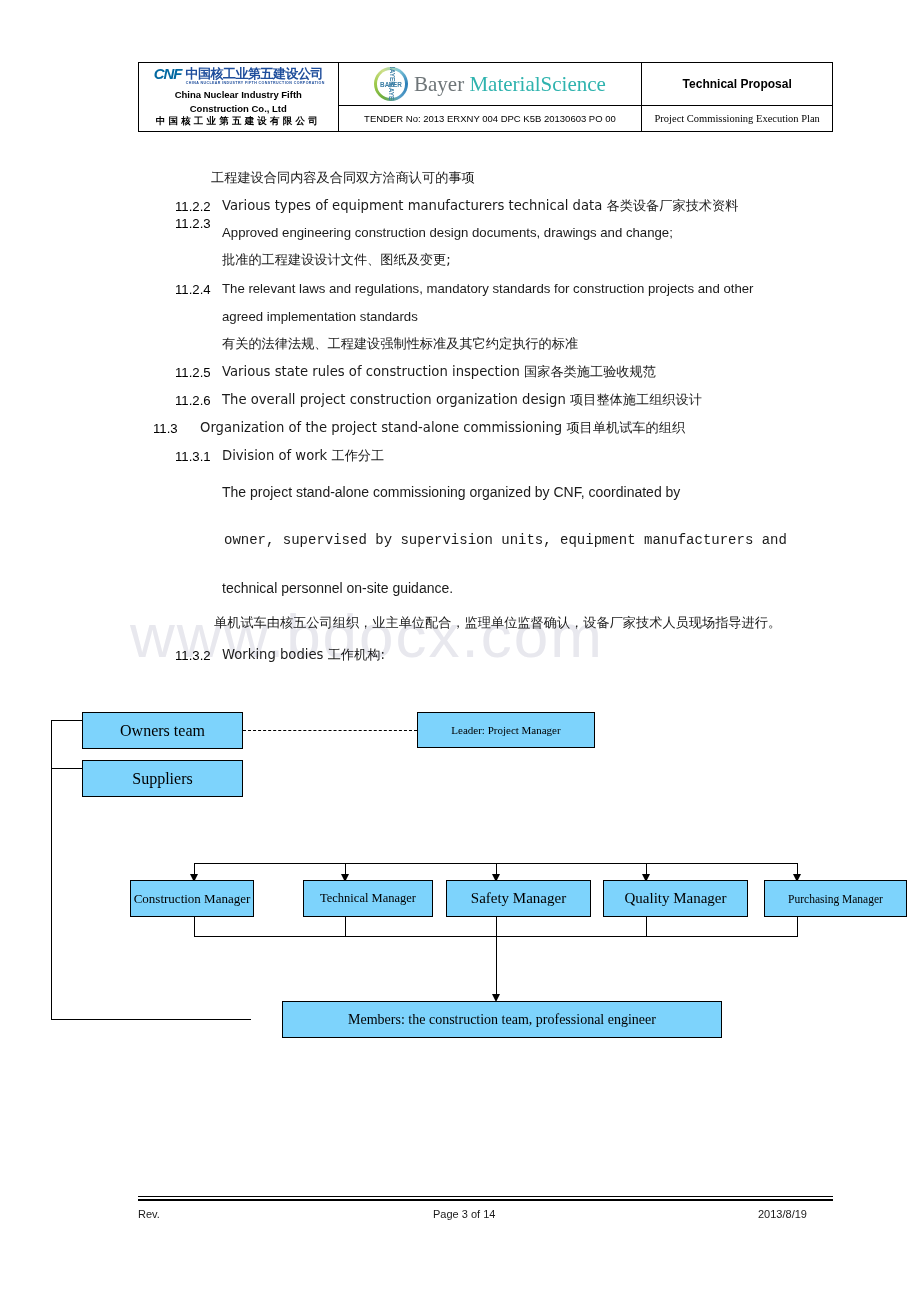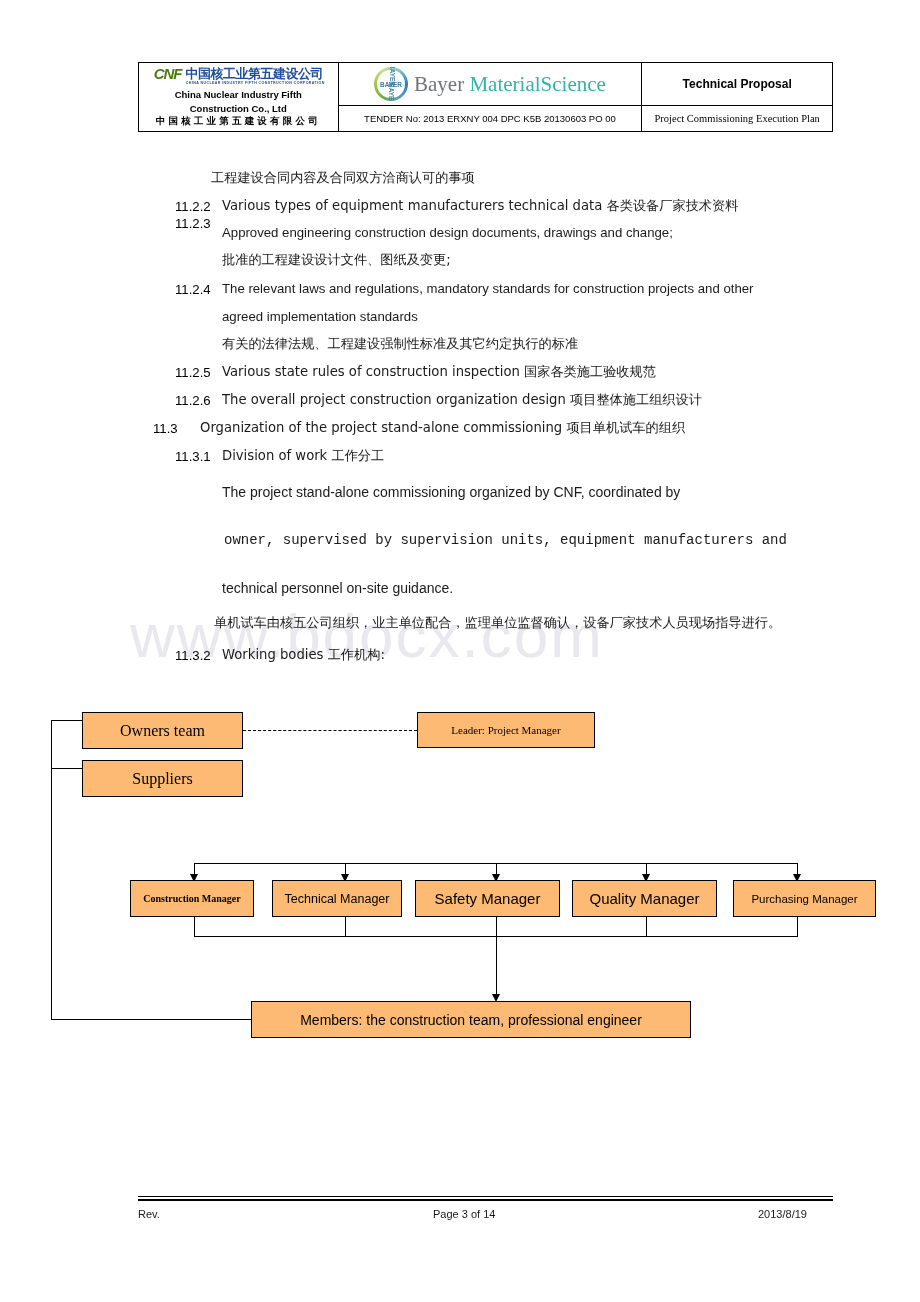--- a/index.html
+++ b/index.html
@@ -73,7 +73,7 @@
     font-weight: bold;
     font-style: italic;
     font-size: 15px;
-    color: #4d7c0f;
+    color: #0369a1;
     letter-spacing: -1px;
     line-height: 1;
   }

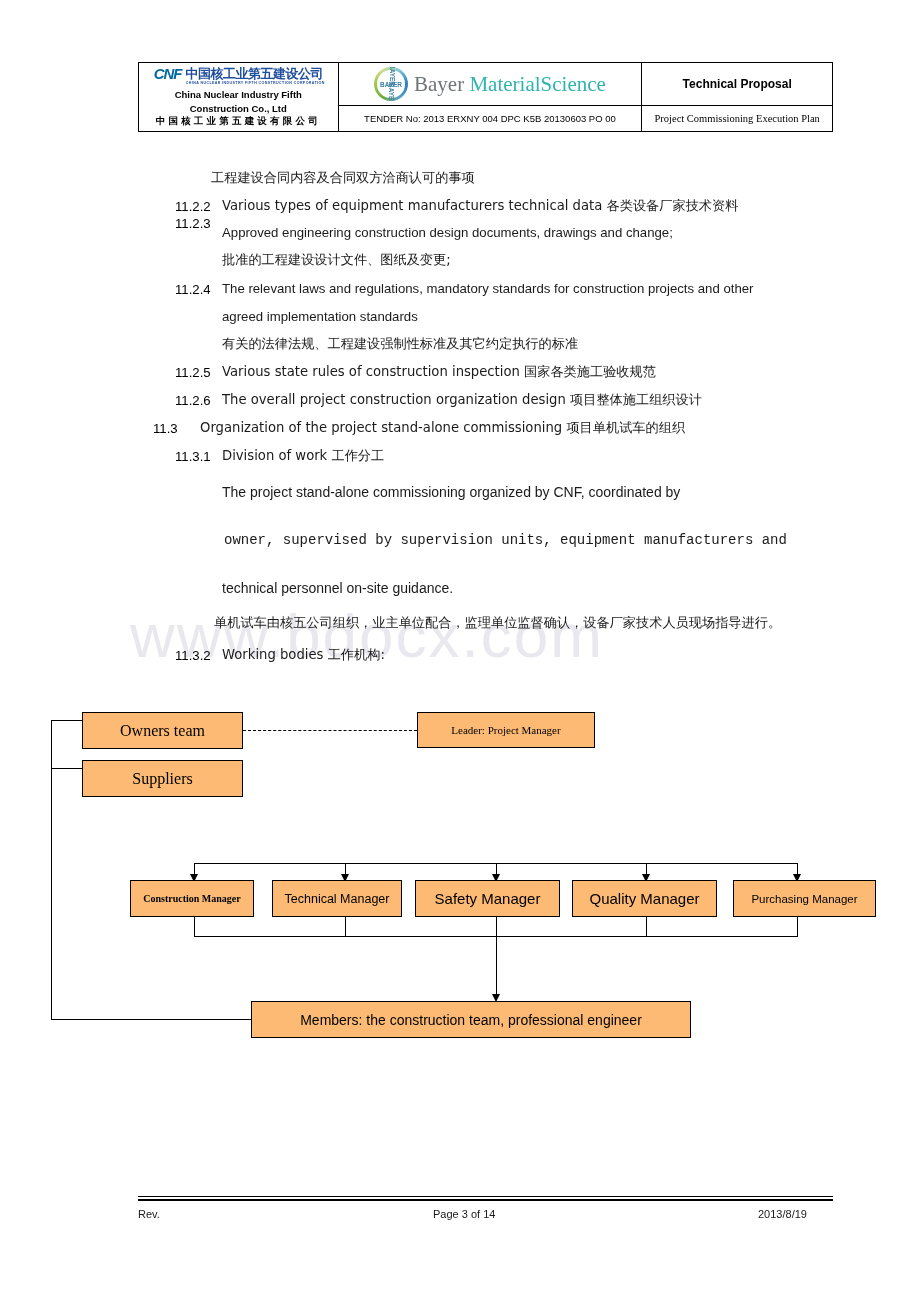--- a/index.html
+++ b/index.html
@@ -200,7 +200,7 @@
   .obox {
     position: absolute;
     border: 1.4px solid #000;
-    background: #fdba74;
+    background: #7dd3fc;
     box-sizing: border-box;
     display: flex;
     align-items: center;

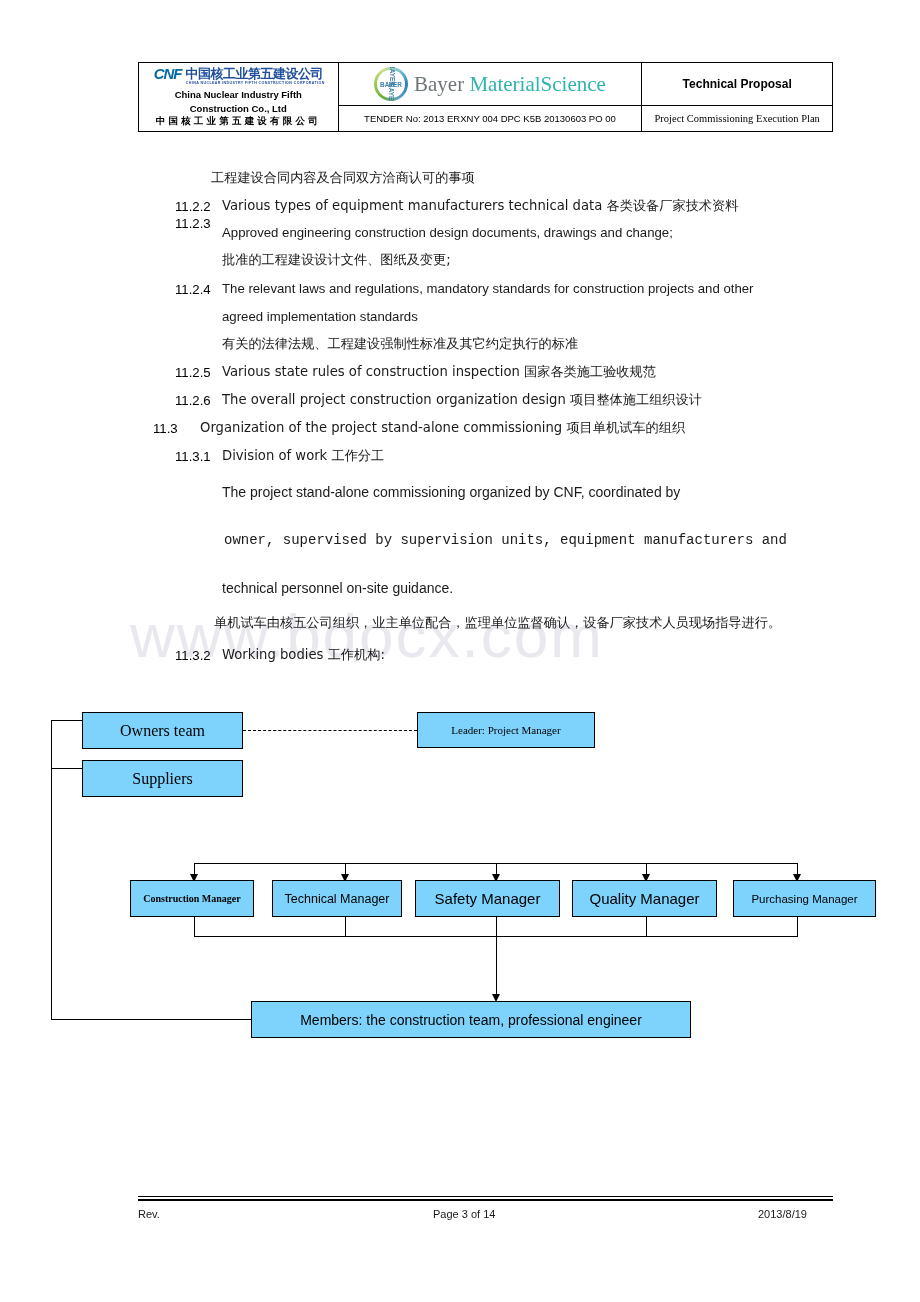--- a/index.html
+++ b/index.html
@@ -371,7 +371,7 @@
   <div class="line vline" style="left:797px; top:173px; height:14px;"></div>
   <div class="arrowhead" style="left:793px; top:184px;"></div>
 
-  <div class="obox serif" style="left:130px; top:190px; width:124px; height:37px; font-size:10px;font-weight:bold;">
+  <div class="obox serif" style="left:130px; top:190px; width:124px; height:37px; font-size:13px;">
     <span>Construction Manager</span>
   </div>
 

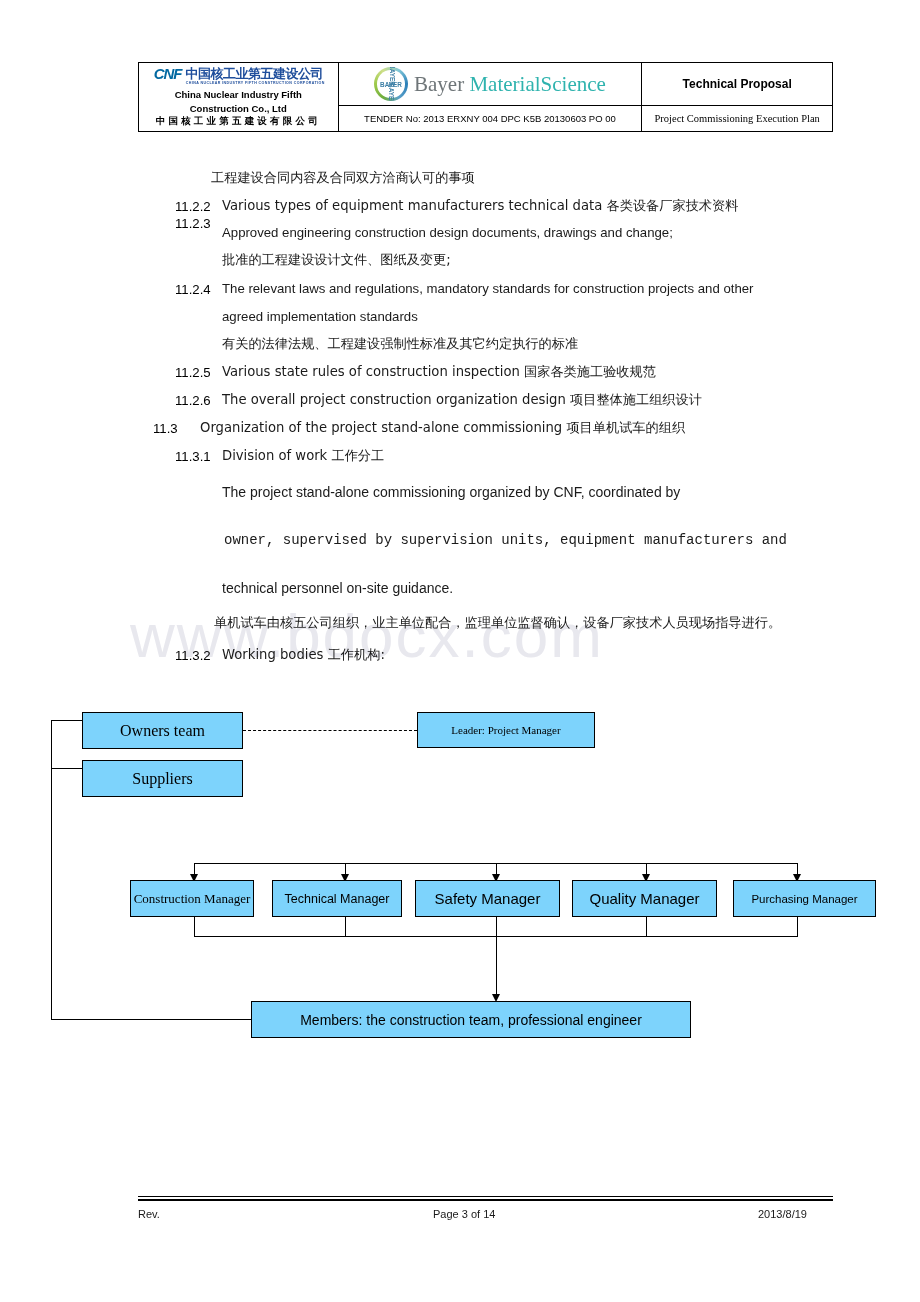--- a/index.html
+++ b/index.html
@@ -208,7 +208,7 @@
     text-align: center;
   }
   .serif { font-family: "Liberation Serif", serif; }
-  .sans  { font-family: Liberation Sans, sans-serif; }
+  .sans  { font-family: Liberation Serif, serif; margin-left: 31px; }
 
   .line {
     position: absolute;

